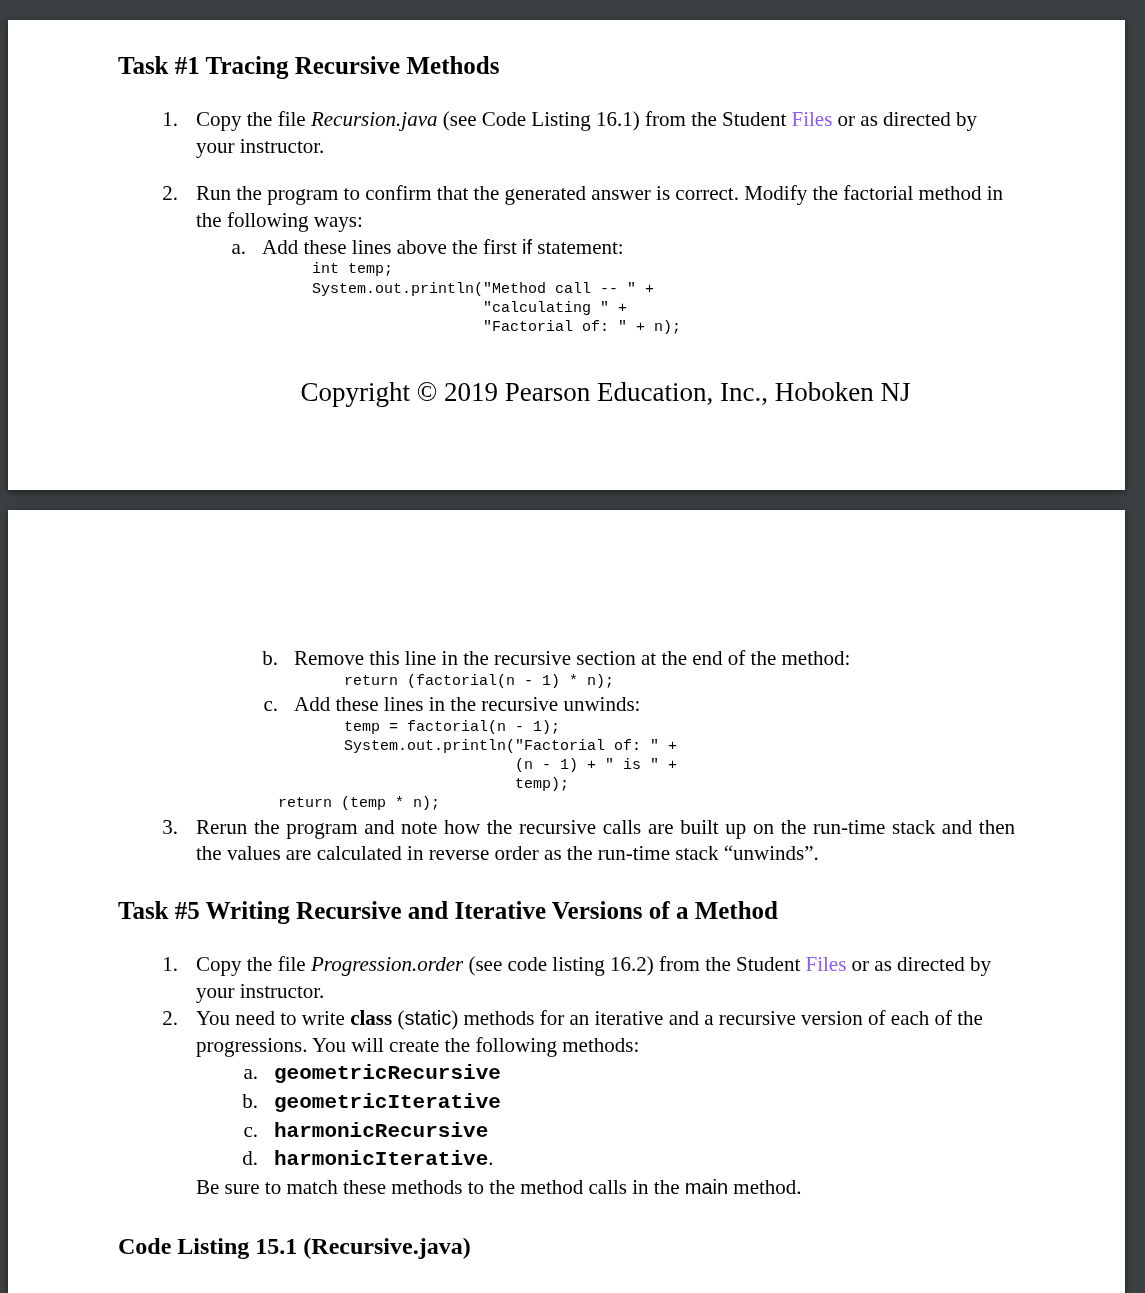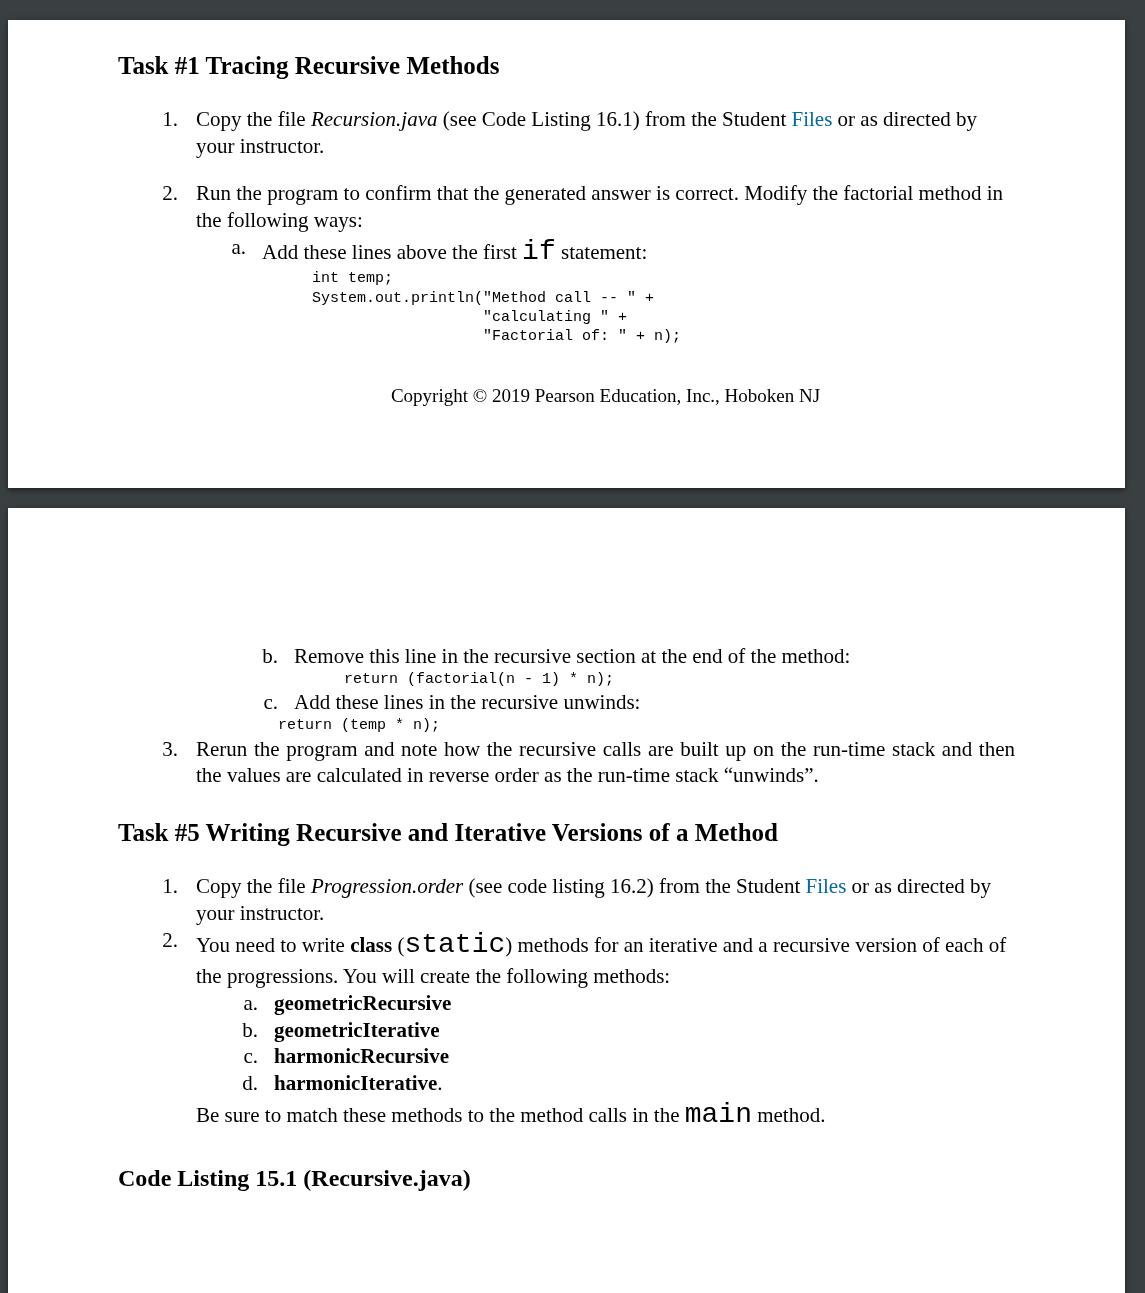--- a/index.html
+++ b/index.html
@@ -92,7 +92,7 @@
     font-size: 19px;
   }
   .italic { font-style: italic; }
-  .link-ish { color: #0369a1; }
+  .link-ish { color: #8b5cf6; }
   .justify { text-align: justify; }
   .bold-mono {
     font-family: Liberation Serif, serif;

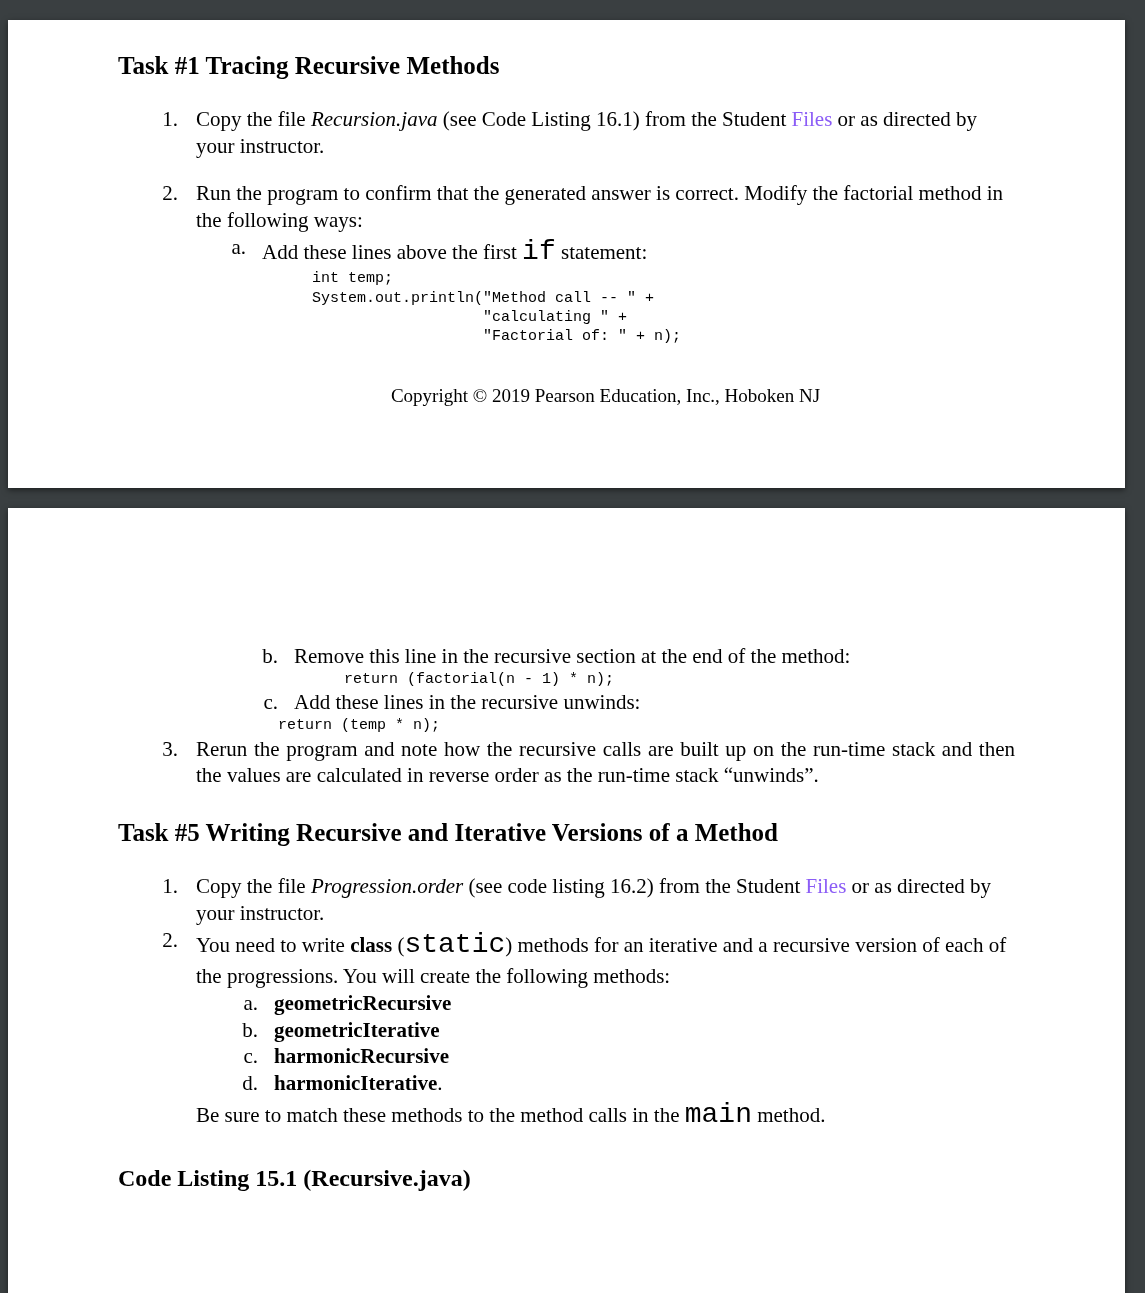--- a/index.html
+++ b/index.html
@@ -100,8 +100,8 @@
     font-size: 21px;
   }
   .mono {
-    font-family: Liberation Mono, monospace;
-    font-size: 28px;
+    font-family: Liberation Sans, sans-serif;
+    font-size: 20px;
   }
   .cutoff-heading {
     font-weight: bold;

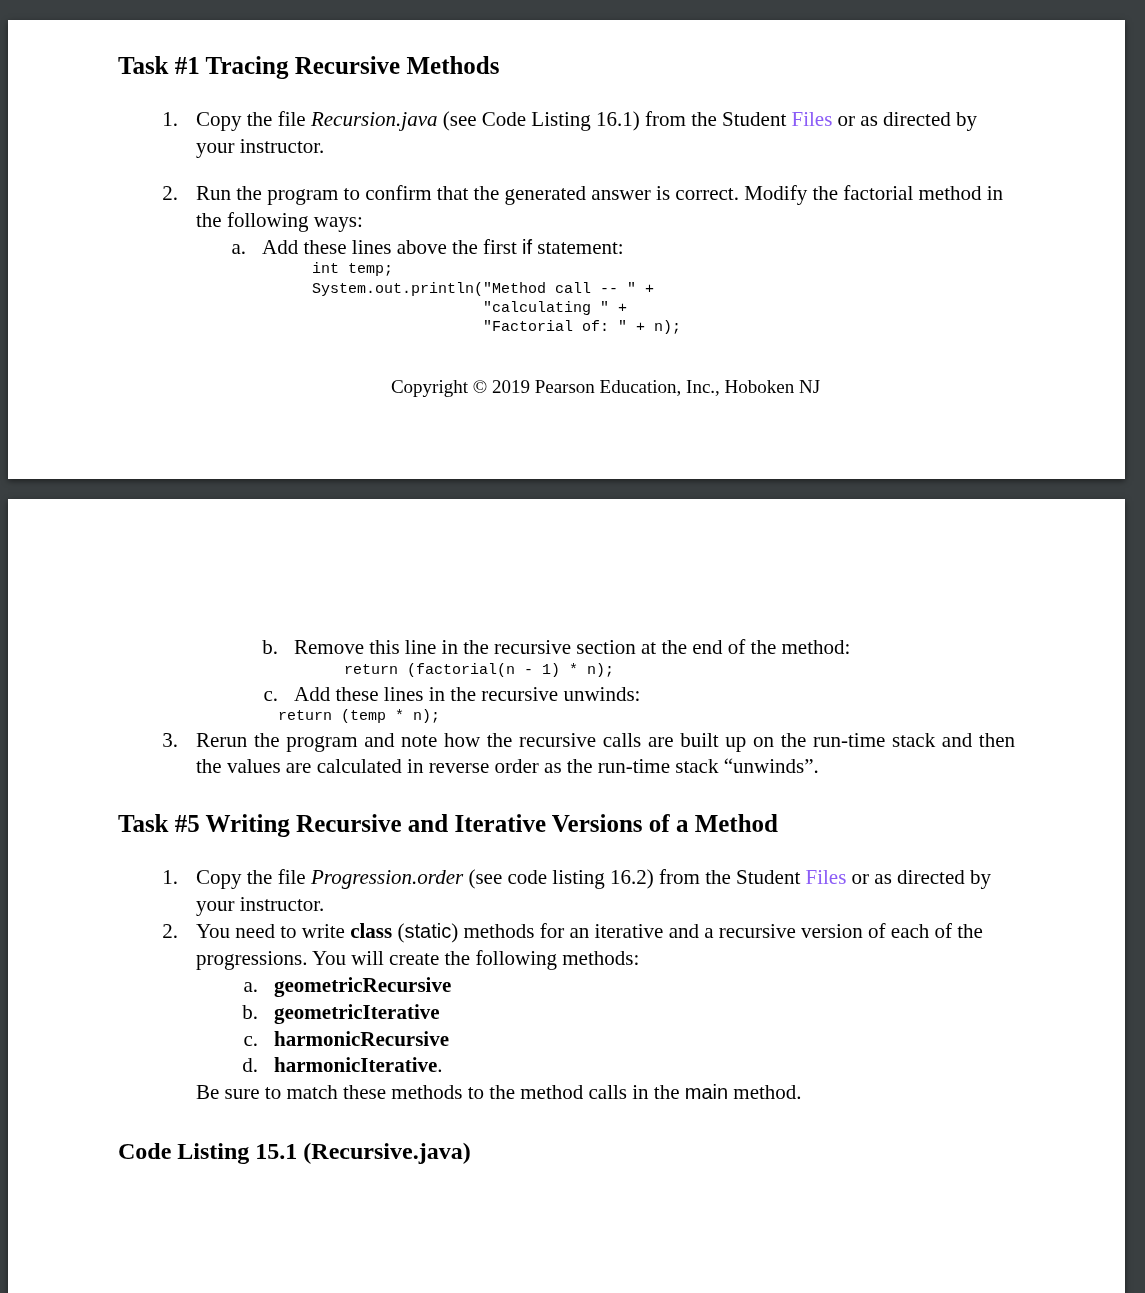--- a/index.html
+++ b/index.html
@@ -89,7 +89,7 @@
   .copyright {
     text-align: center;
     margin: 38px 0 10px 0;
-    font-size: 19px;
+    font-size: 27px;
   }
   .italic { font-style: italic; }
   .link-ish { color: #8b5cf6; }

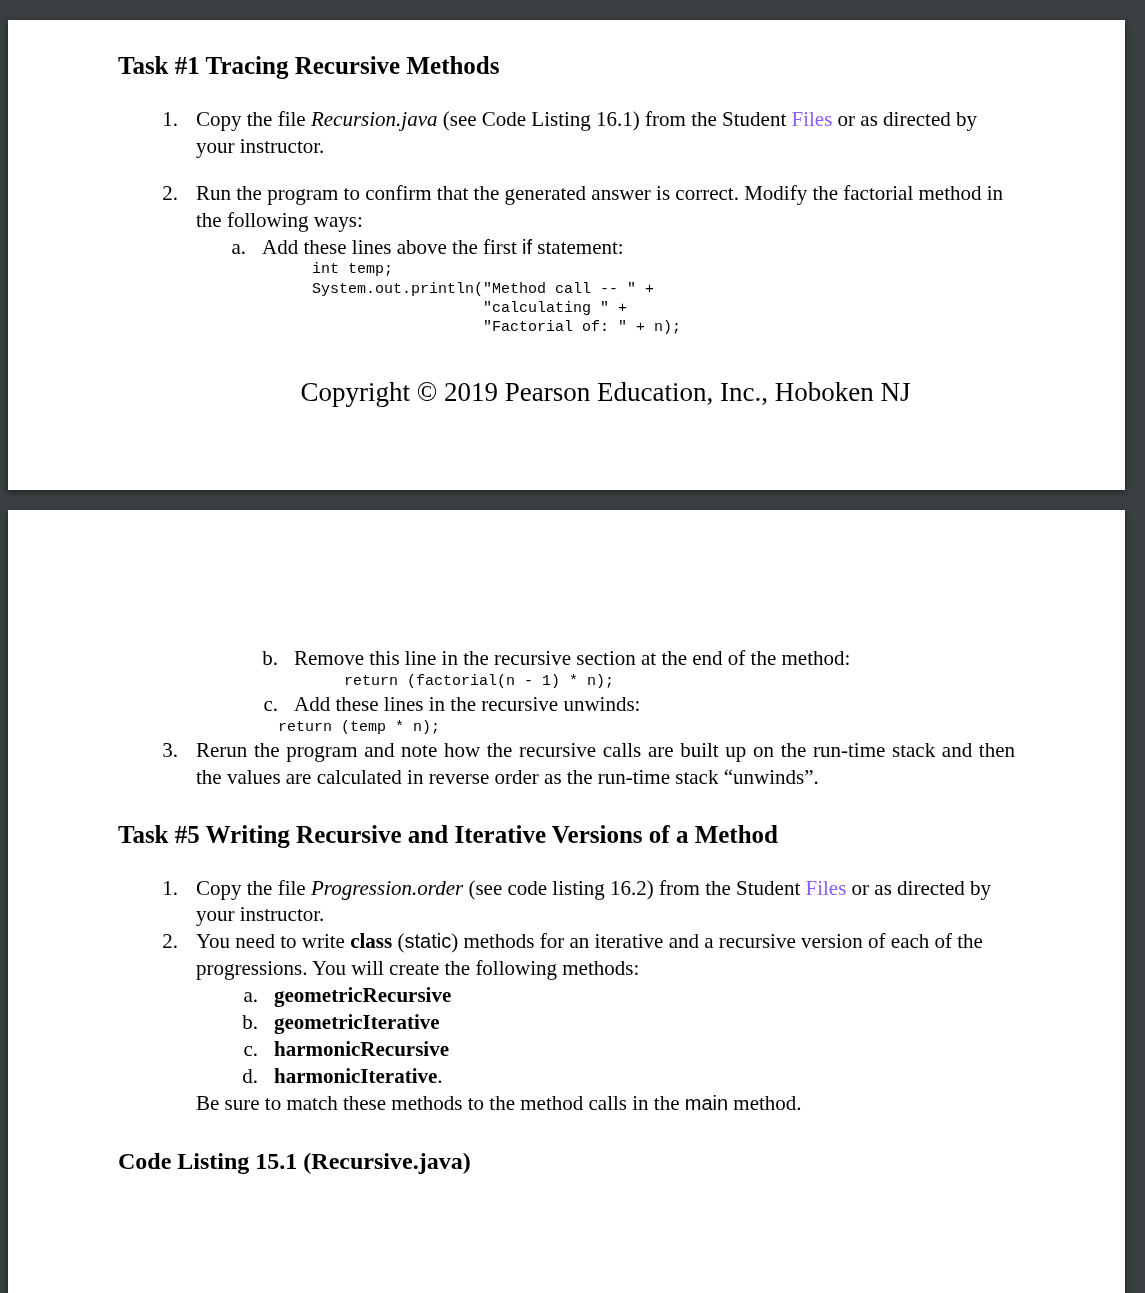--- a/index.html
+++ b/index.html
@@ -169,6 +169,10 @@
           <span class="letter" style="width:100px;">c.</span>
           <div class="sub-body">
             <span>Add these lines in the recursive unwinds:</span>
+            <div class="code code-indent">temp = factorial(n - 1);
+System.out.println("Factorial of: " +
+                   (n - 1) + " is " +
+                   temp);</div>
           </div>
         </li>
       </ol>

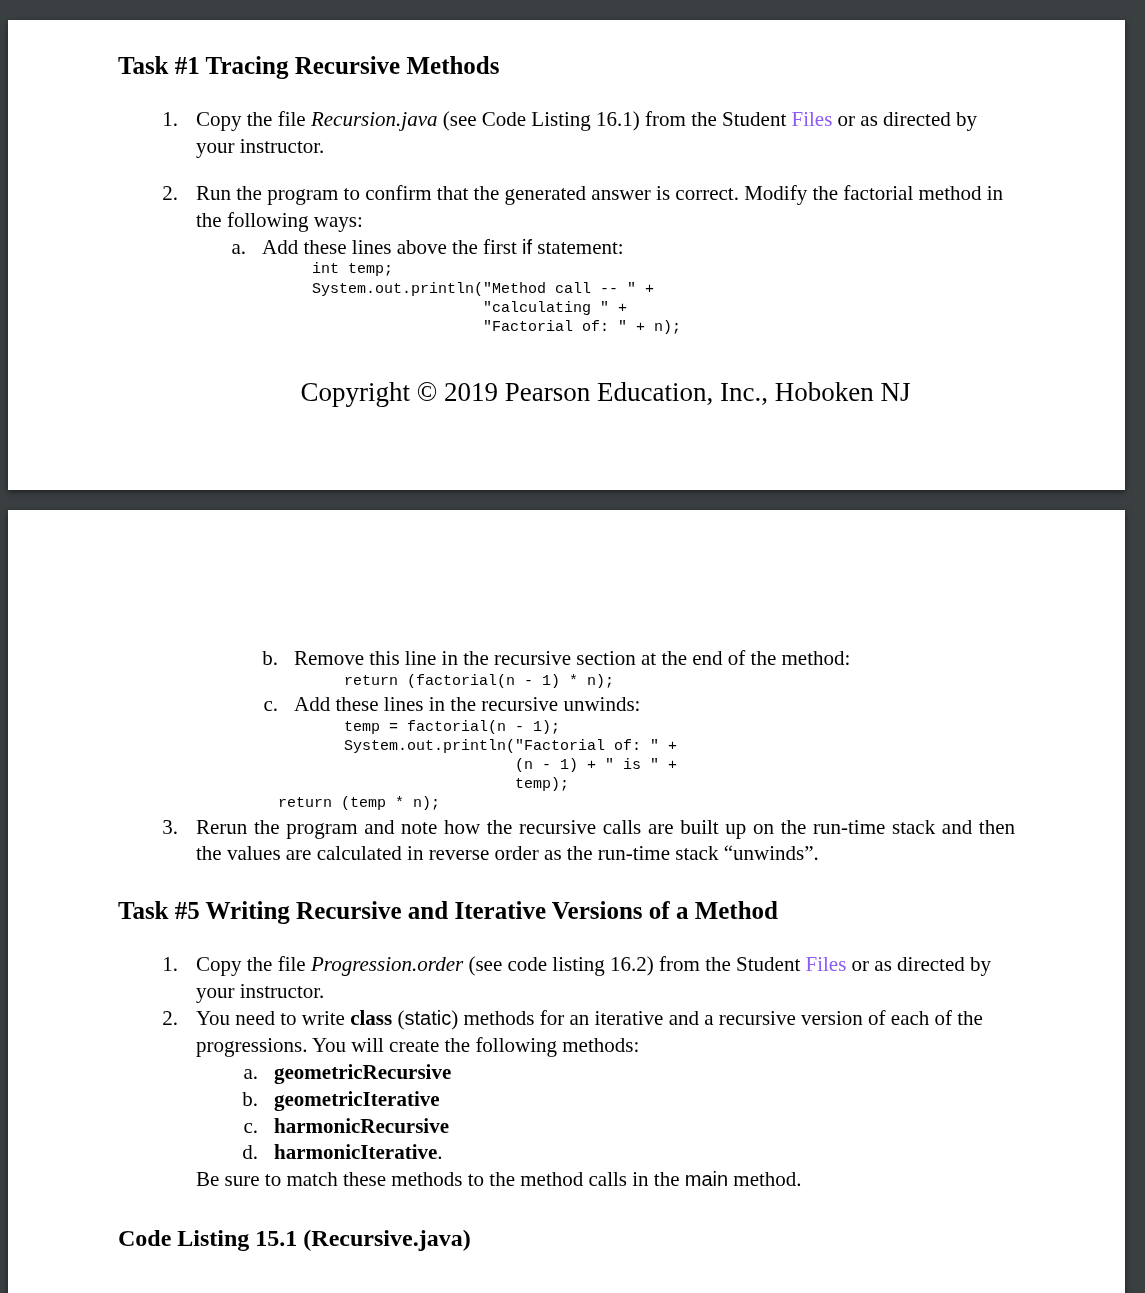--- a/index.html
+++ b/index.html
@@ -95,7 +95,7 @@
   .link-ish { color: #8b5cf6; }
   .justify { text-align: justify; }
   .bold-mono {
-    font-family: Liberation Serif, serif;
+    font-family: Liberation Mono, monospace;
     font-weight: bold;
     font-size: 21px;
   }

